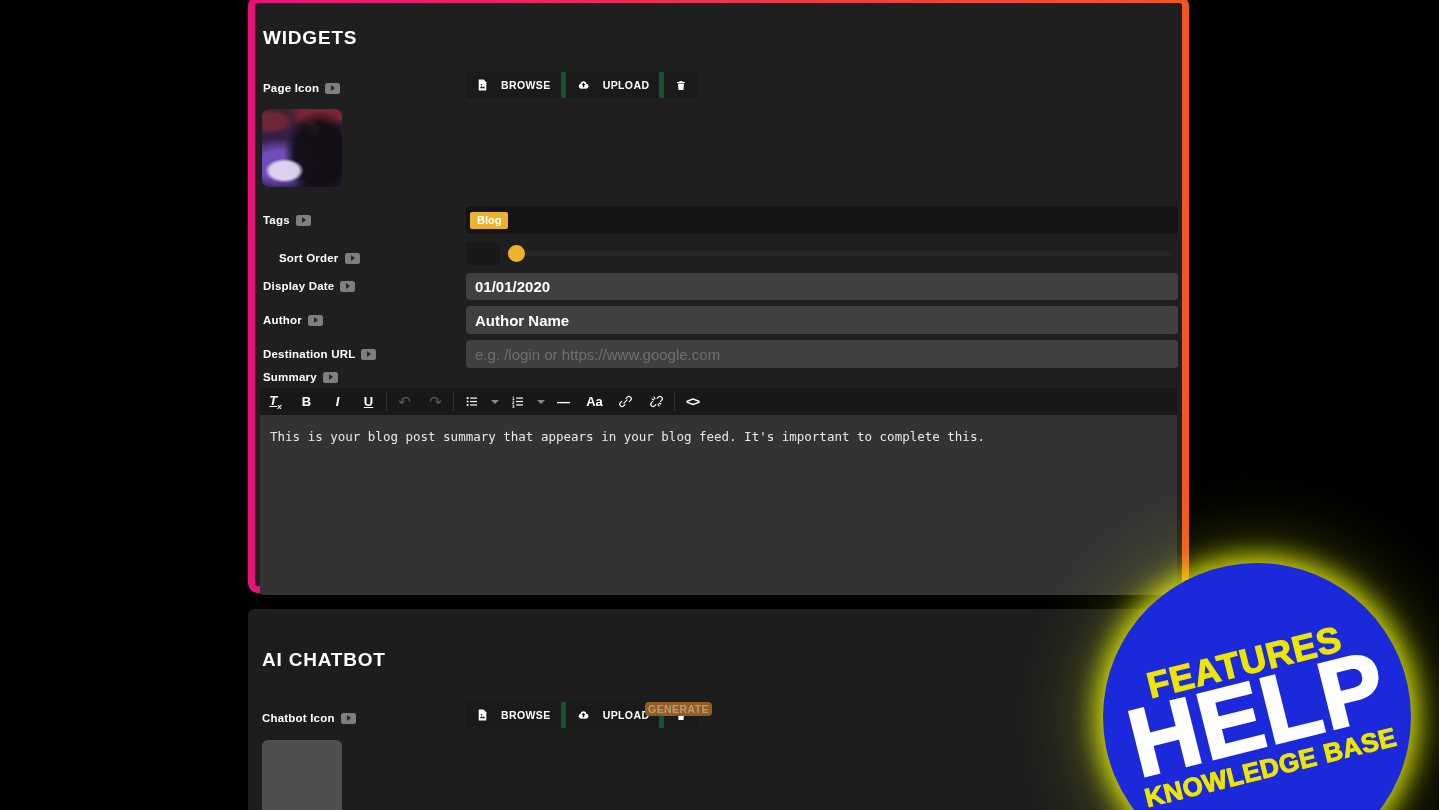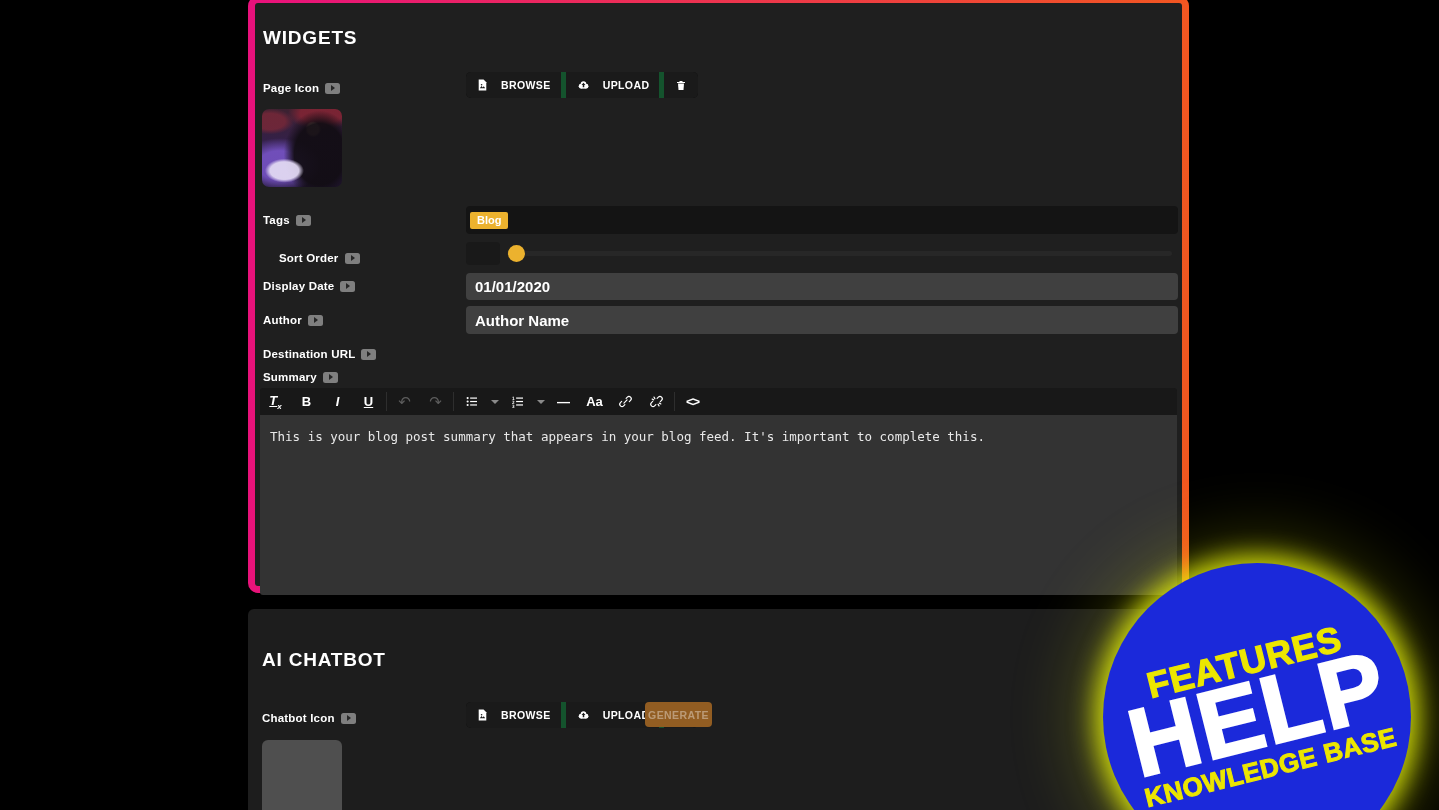--- a/index.html
+++ b/index.html
@@ -176,6 +176,7 @@
         <span>Destination URL</span>
         <span class="vid-icon"></span>
       </div>
+      <input class="input-box" style="left: 211px; top: 337px; width: 712px; height: 28px;" placeholder="e.g. /login or https://www.google.com">
 
       <div class="field-label" style="left:8px; top:368px;">
         <span>Summary</span>

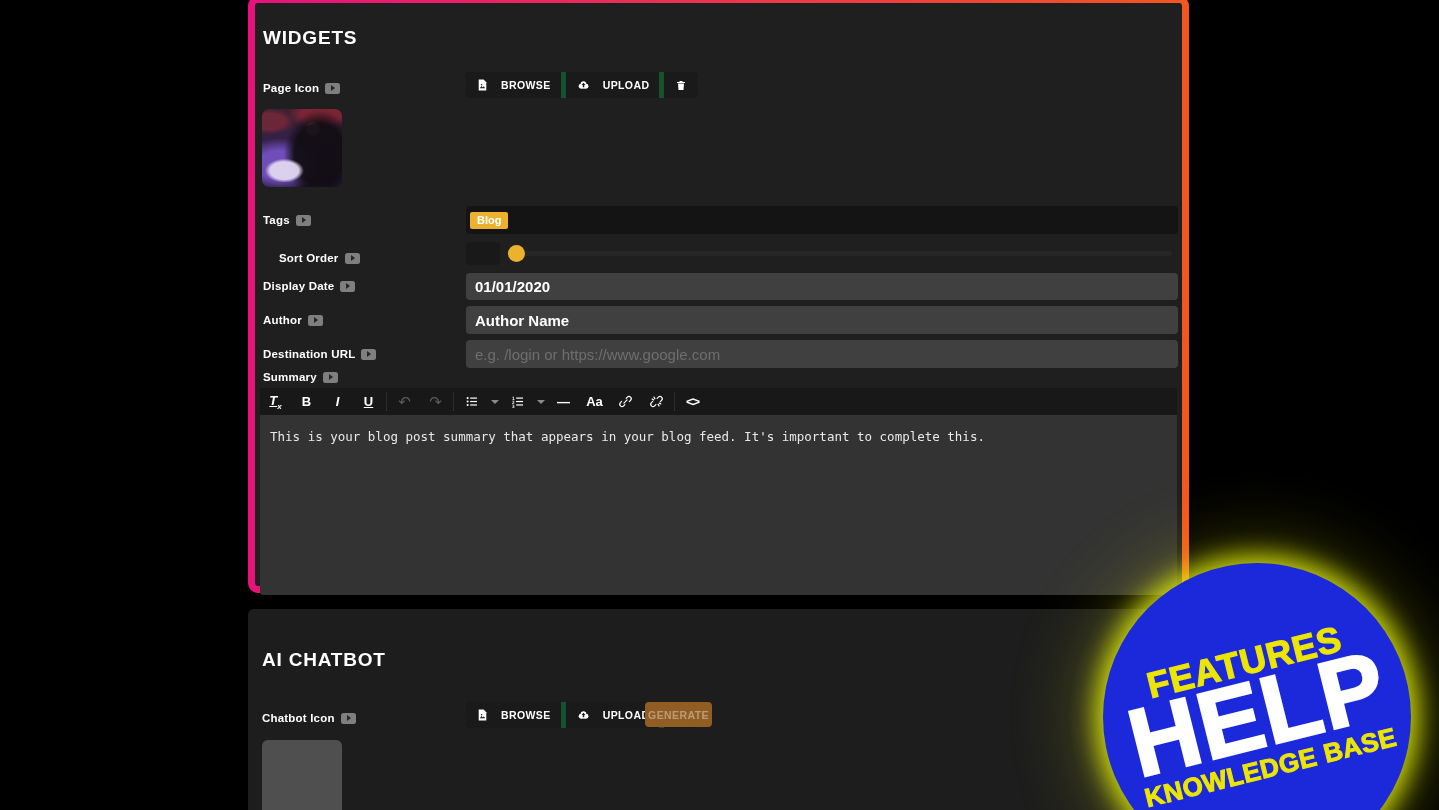--- a/index.html
+++ b/index.html
@@ -32,7 +32,7 @@
   .btn svg { flex:0 0 auto; }
   .btn.icon-only { padding:0 11px; }
 
-  .gen-btn { position:absolute; width:67px; height:25px; border:none; border-radius:4px;
+  .gen-btn { position:absolute; width:67px; height:14px; border:none; border-radius:4px;
     background:var(--generate-amber,#925d22); color:rgba(255,255,255,0.38);
     font-size:10.5px; font-weight:bold; letter-spacing:0.4px; cursor:default; }
 

